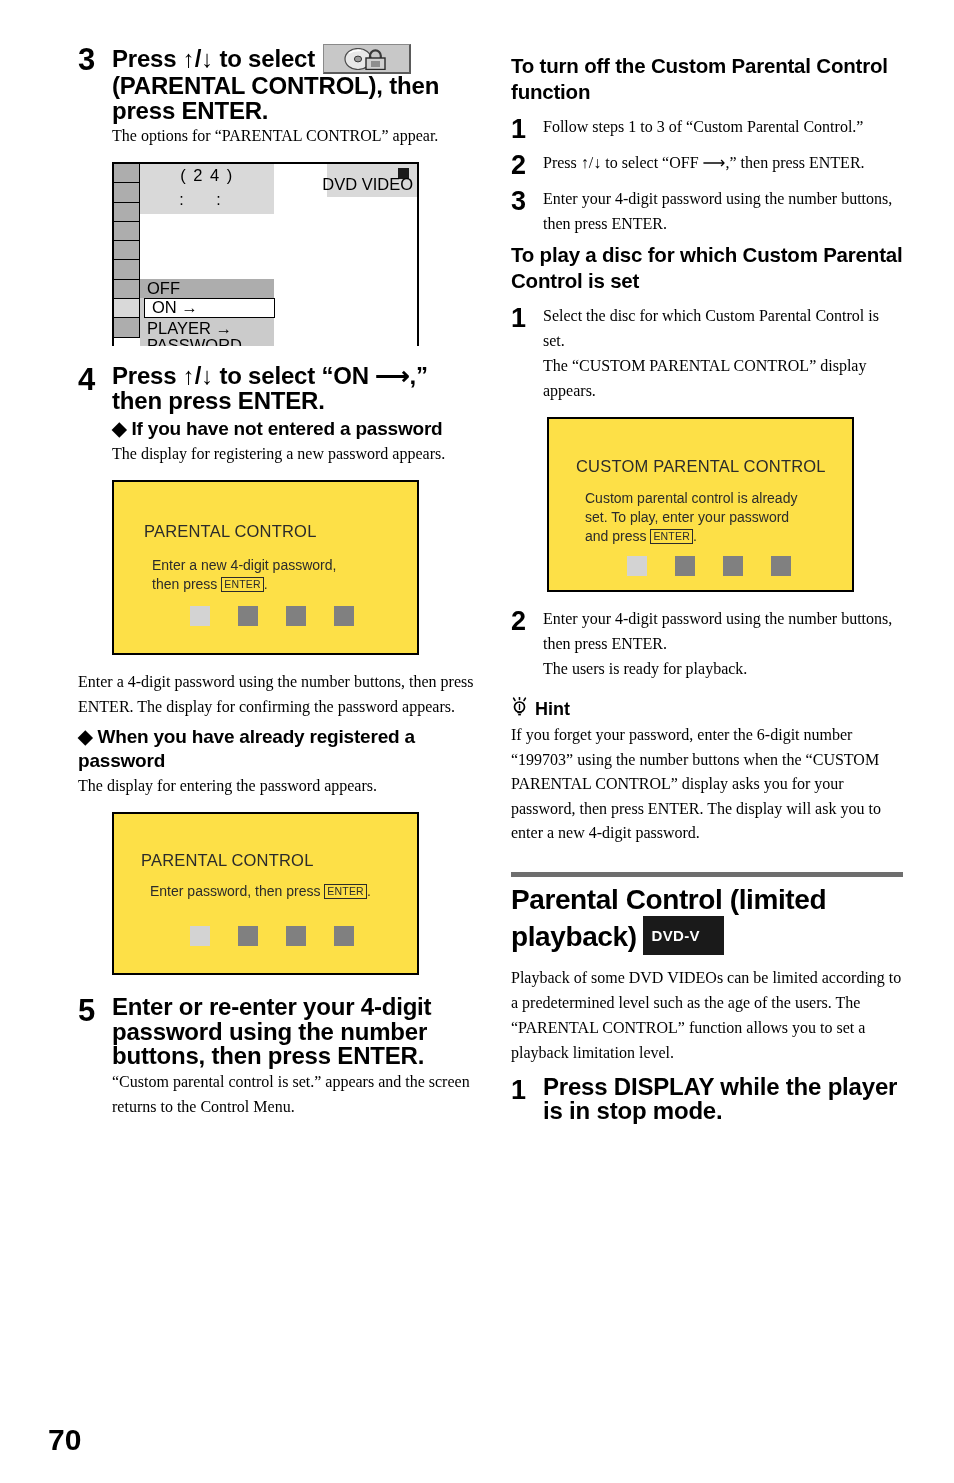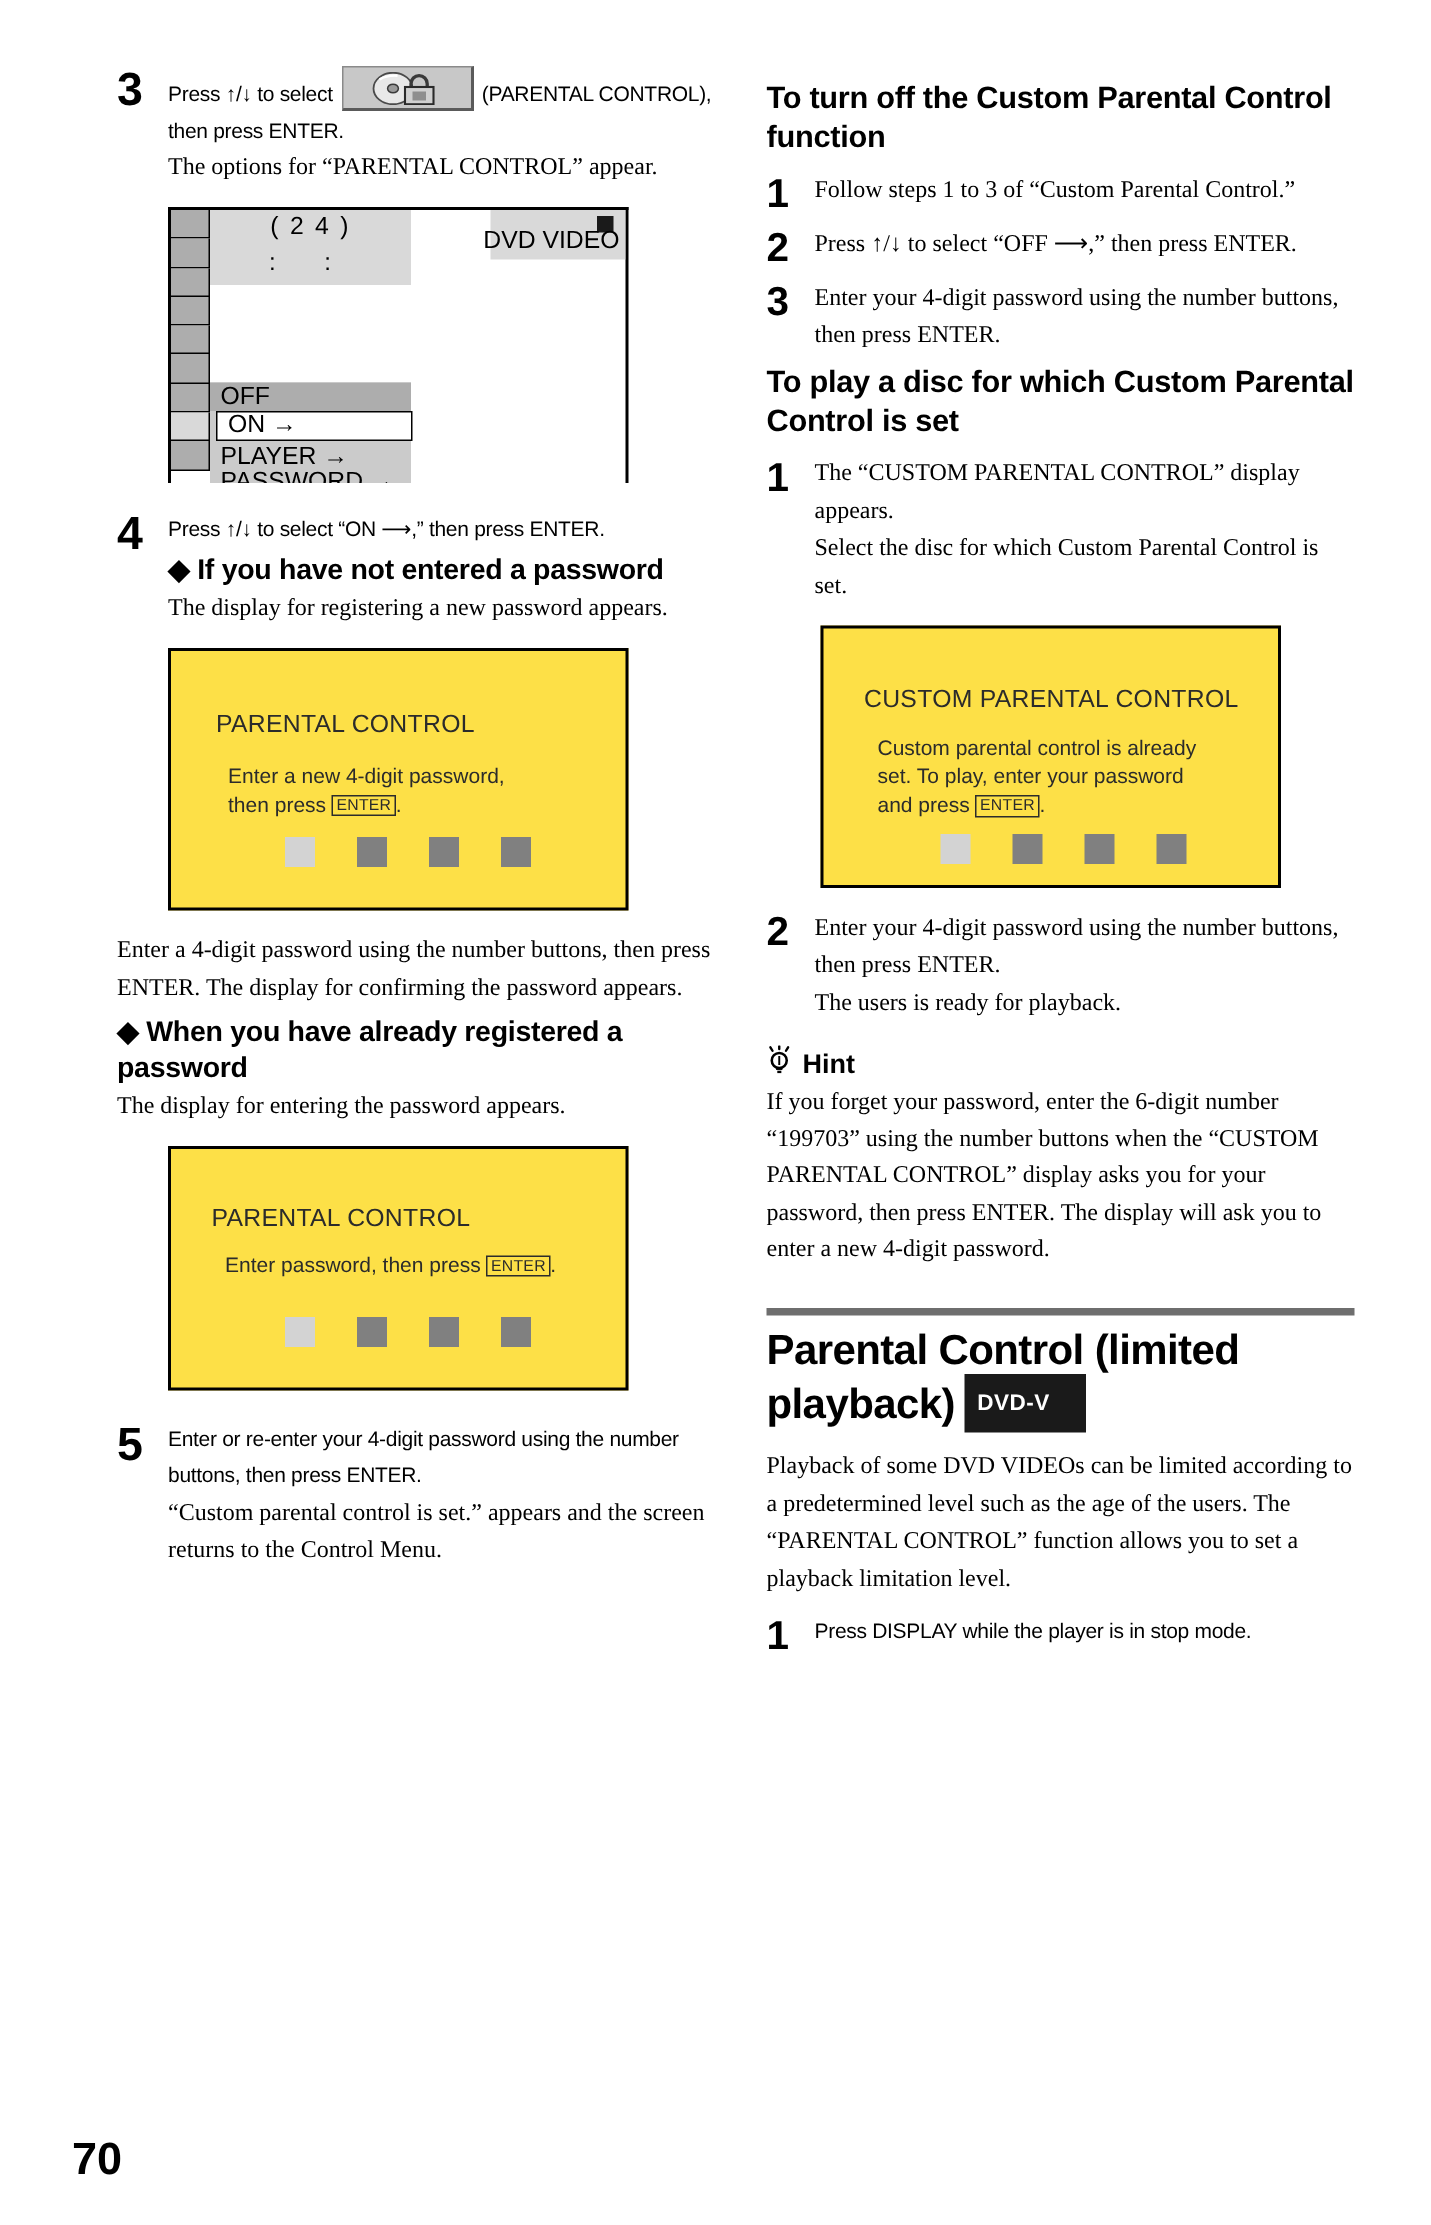--- a/index.html
+++ b/index.html
@@ -58,8 +58,8 @@
 
   .bold-head {
     font-family: "Liberation Sans", sans-serif;
-    font-weight: normal;
-    font-size: 14px;
+    font-weight: bold;
+    font-size: 24px;
     line-height: 24.5px;
     letter-spacing: -0.2px;
     color: #000;

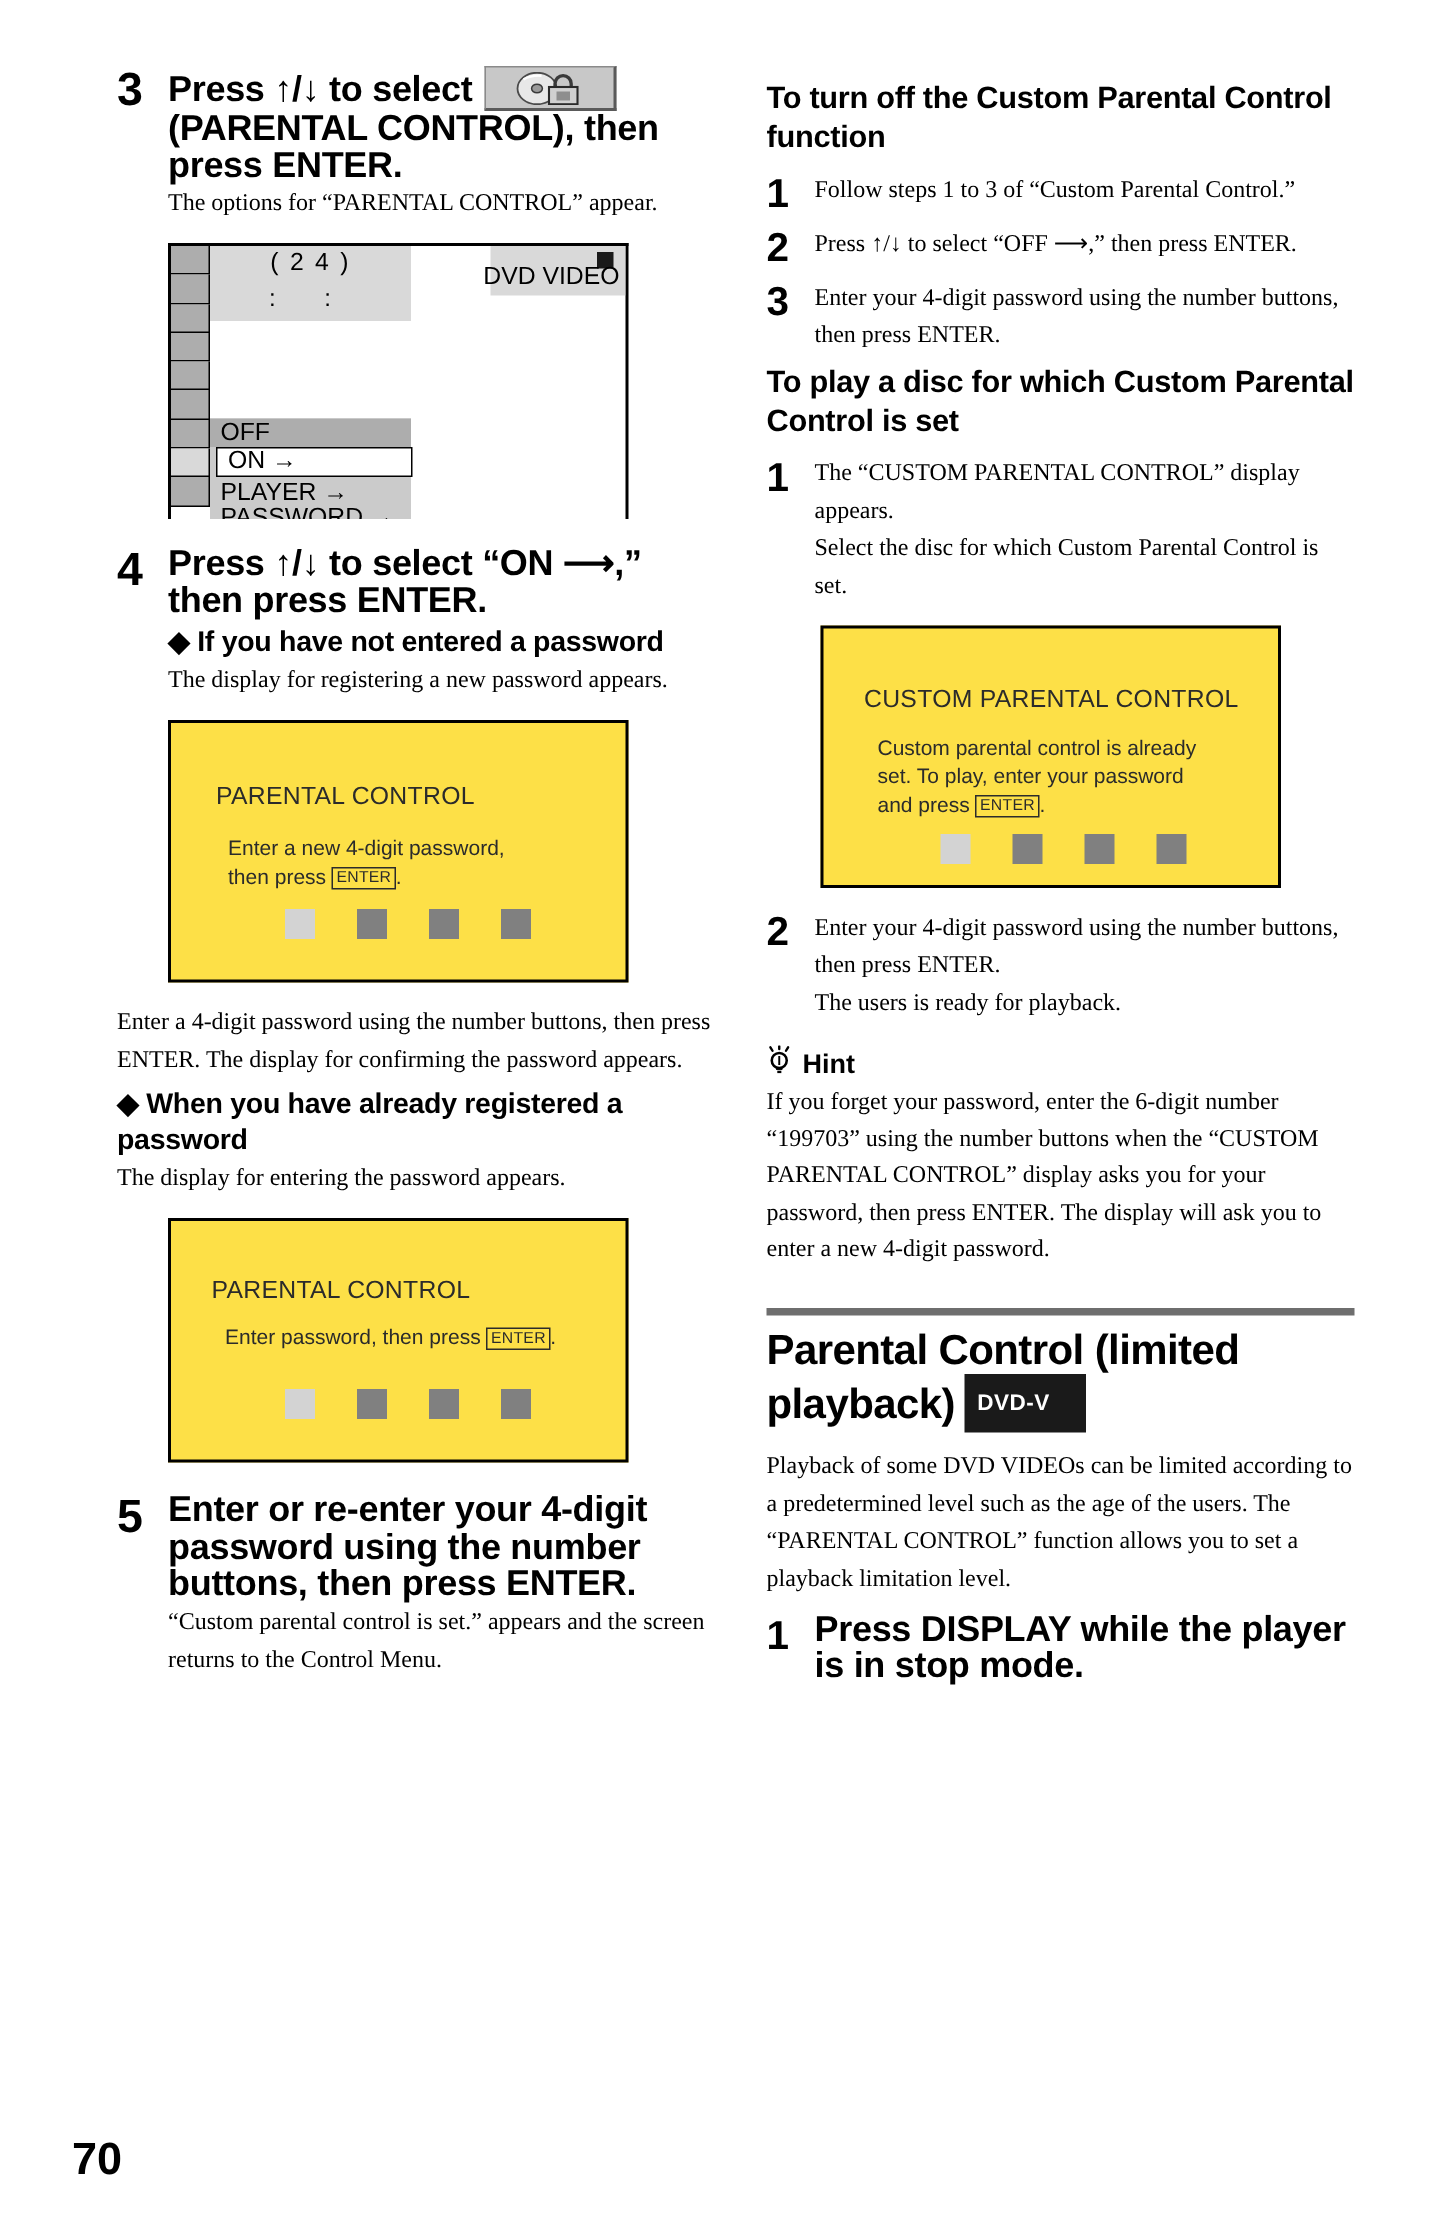--- a/index.html
+++ b/index.html
@@ -412,8 +412,8 @@
     <div class="step">
       <div class="step-num small">1</div>
       <div class="step-body">
+        <div class="serif-body">Select the disc for which Custom Parental Control is set.</div>
         <div class="serif-body">The “CUSTOM PARENTAL CONTROL” display appears.</div>
-        <div class="serif-body">Select the disc for which Custom Parental Control is set.</div>
 
         <div class="osd" style="width:307px;height:175px;margin-top:14px;margin-left:4px;">
           <div class="osd-title" style="position:absolute;left:27px;top:38px;">CUSTOM PARENTAL CONTROL</div>

